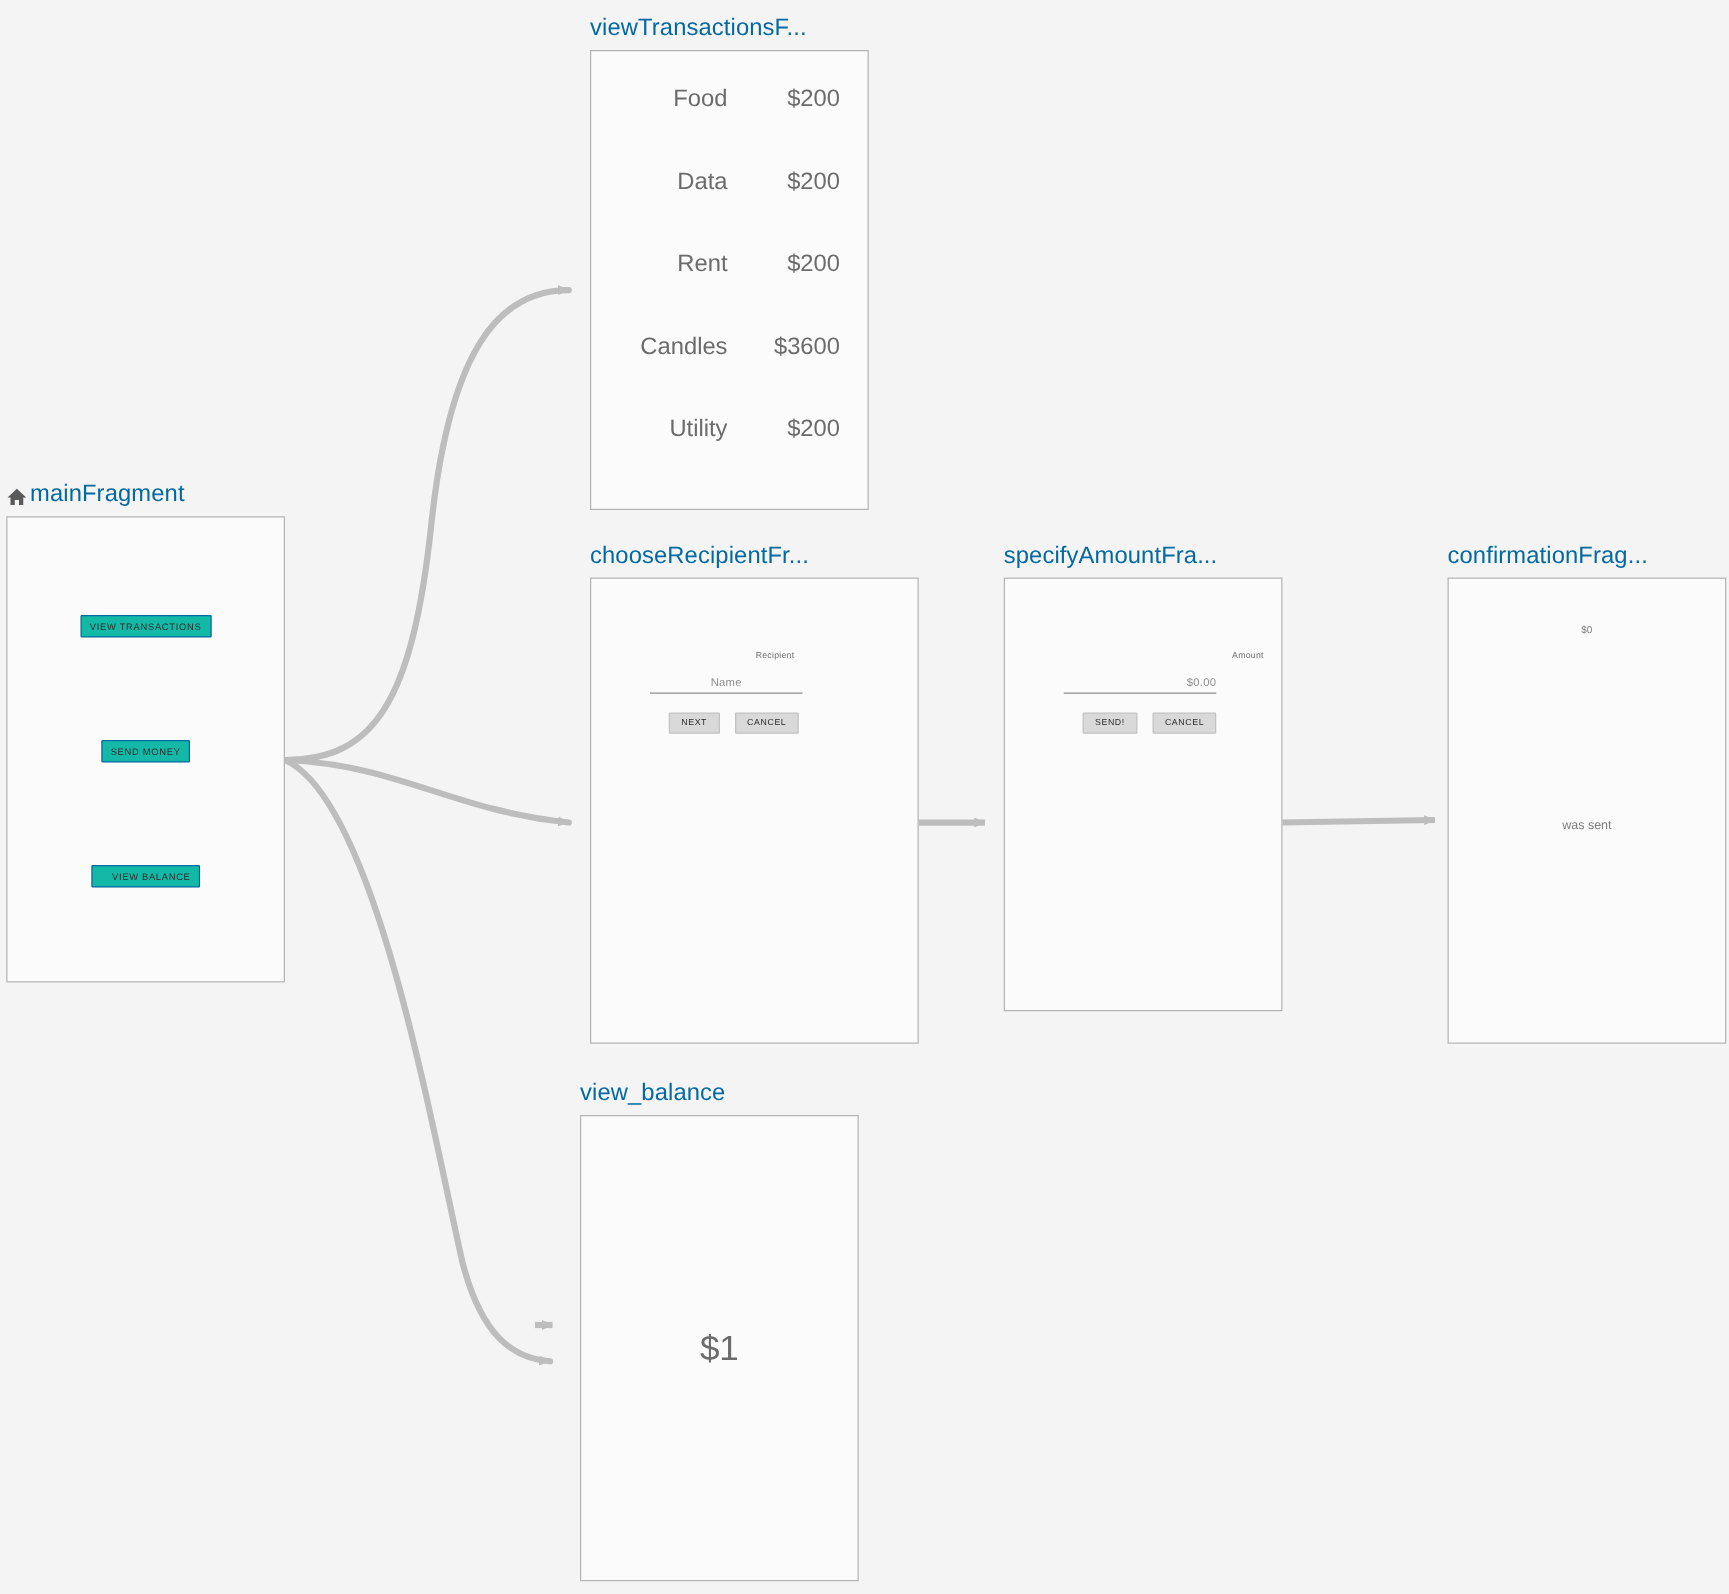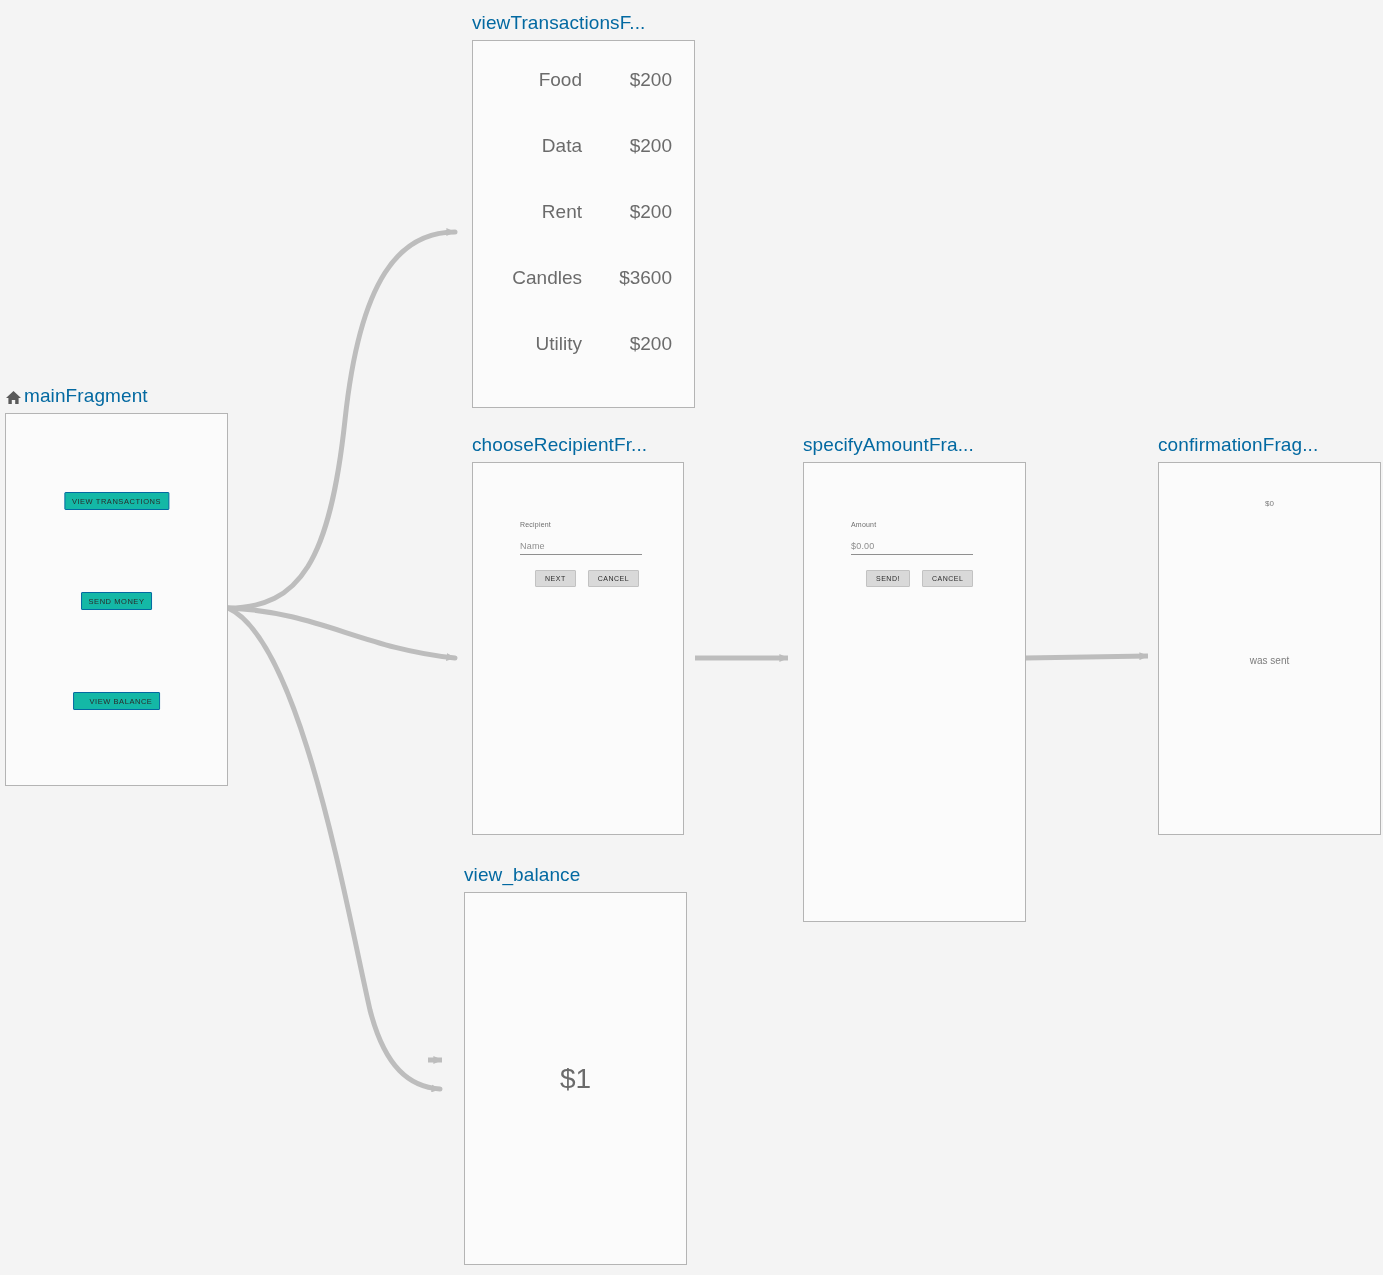--- a/index.html
+++ b/index.html
@@ -244,7 +244,7 @@
     </div>
   </div>
 
-  <div class="node" style="left:472px; top:434px;">
+  <div class="node" style="left:472px; top:434px;text-align:center;">
     <div class="node-title">chooseRecipientFr...</div>
     <div class="node-frame" style="width:212px; height:373px;">
       <div class="form-wrap">

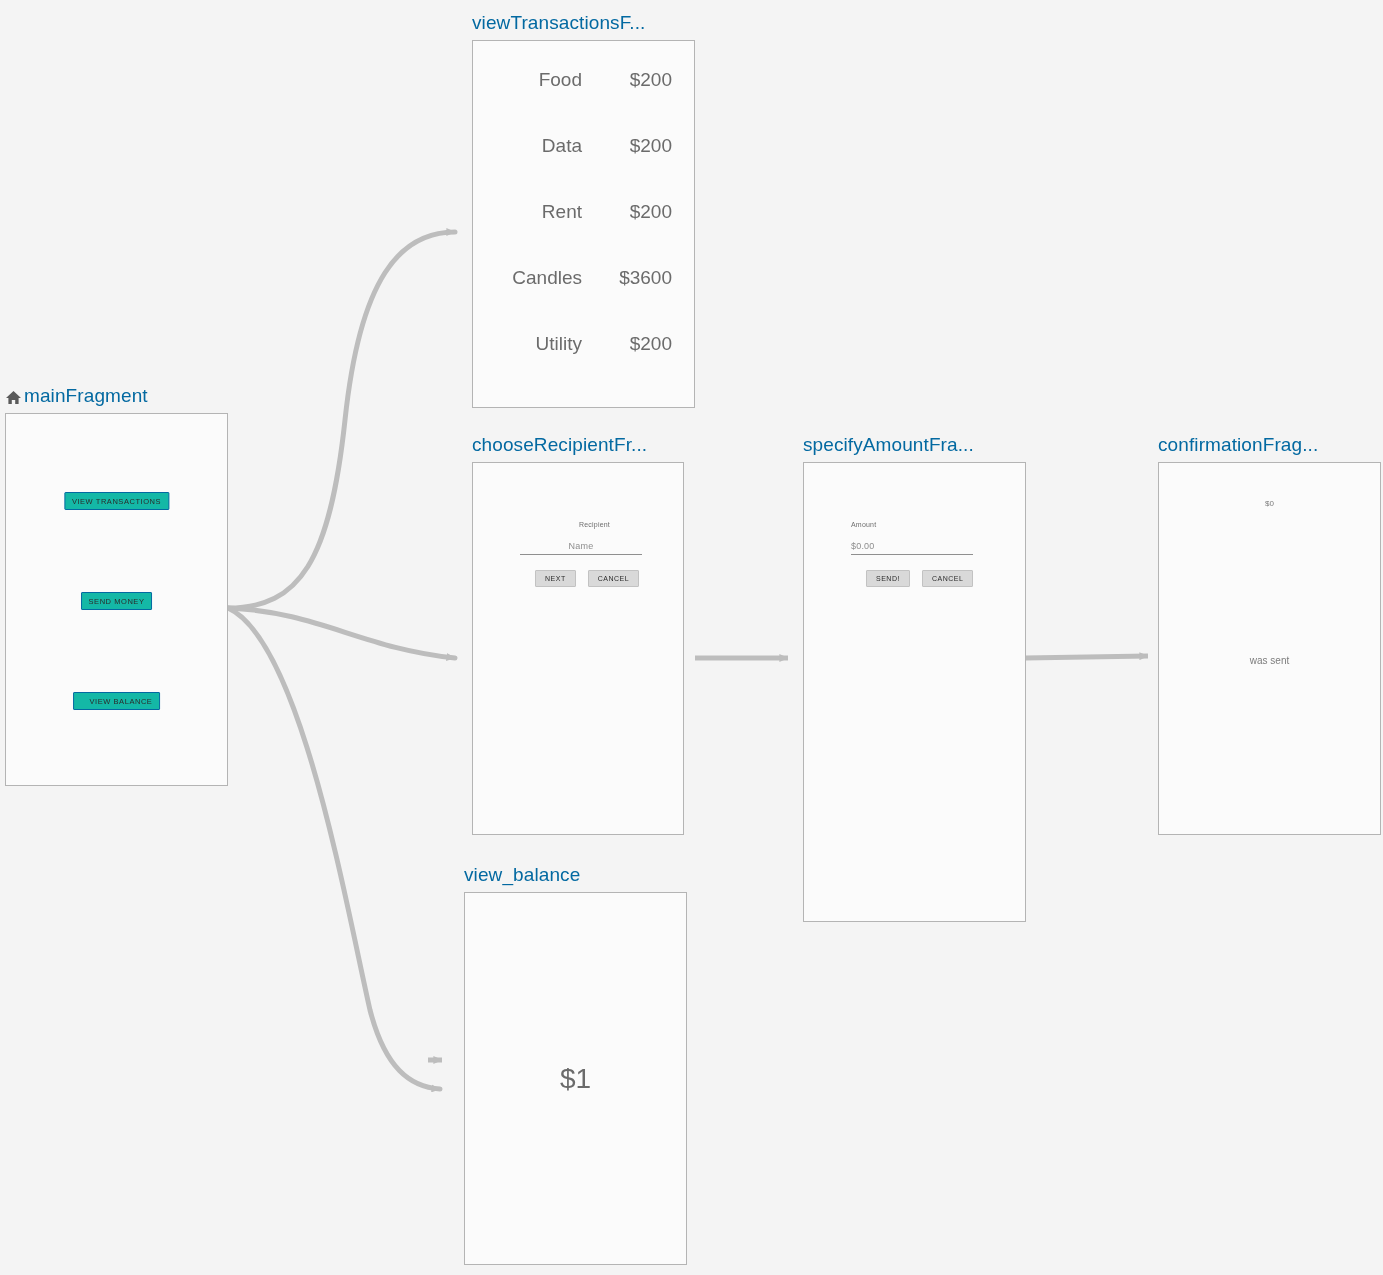--- a/index.html
+++ b/index.html
@@ -246,7 +246,7 @@
 
   <div class="node" style="left:472px; top:434px;text-align:center;">
     <div class="node-title">chooseRecipientFr...</div>
-    <div class="node-frame" style="width:212px; height:373px;">
+    <div class="node-frame" style="width:263px; height:373px;">
       <div class="form-wrap">
         <div class="form-label">Recipient</div>
         <div class="form-input">Name</div>

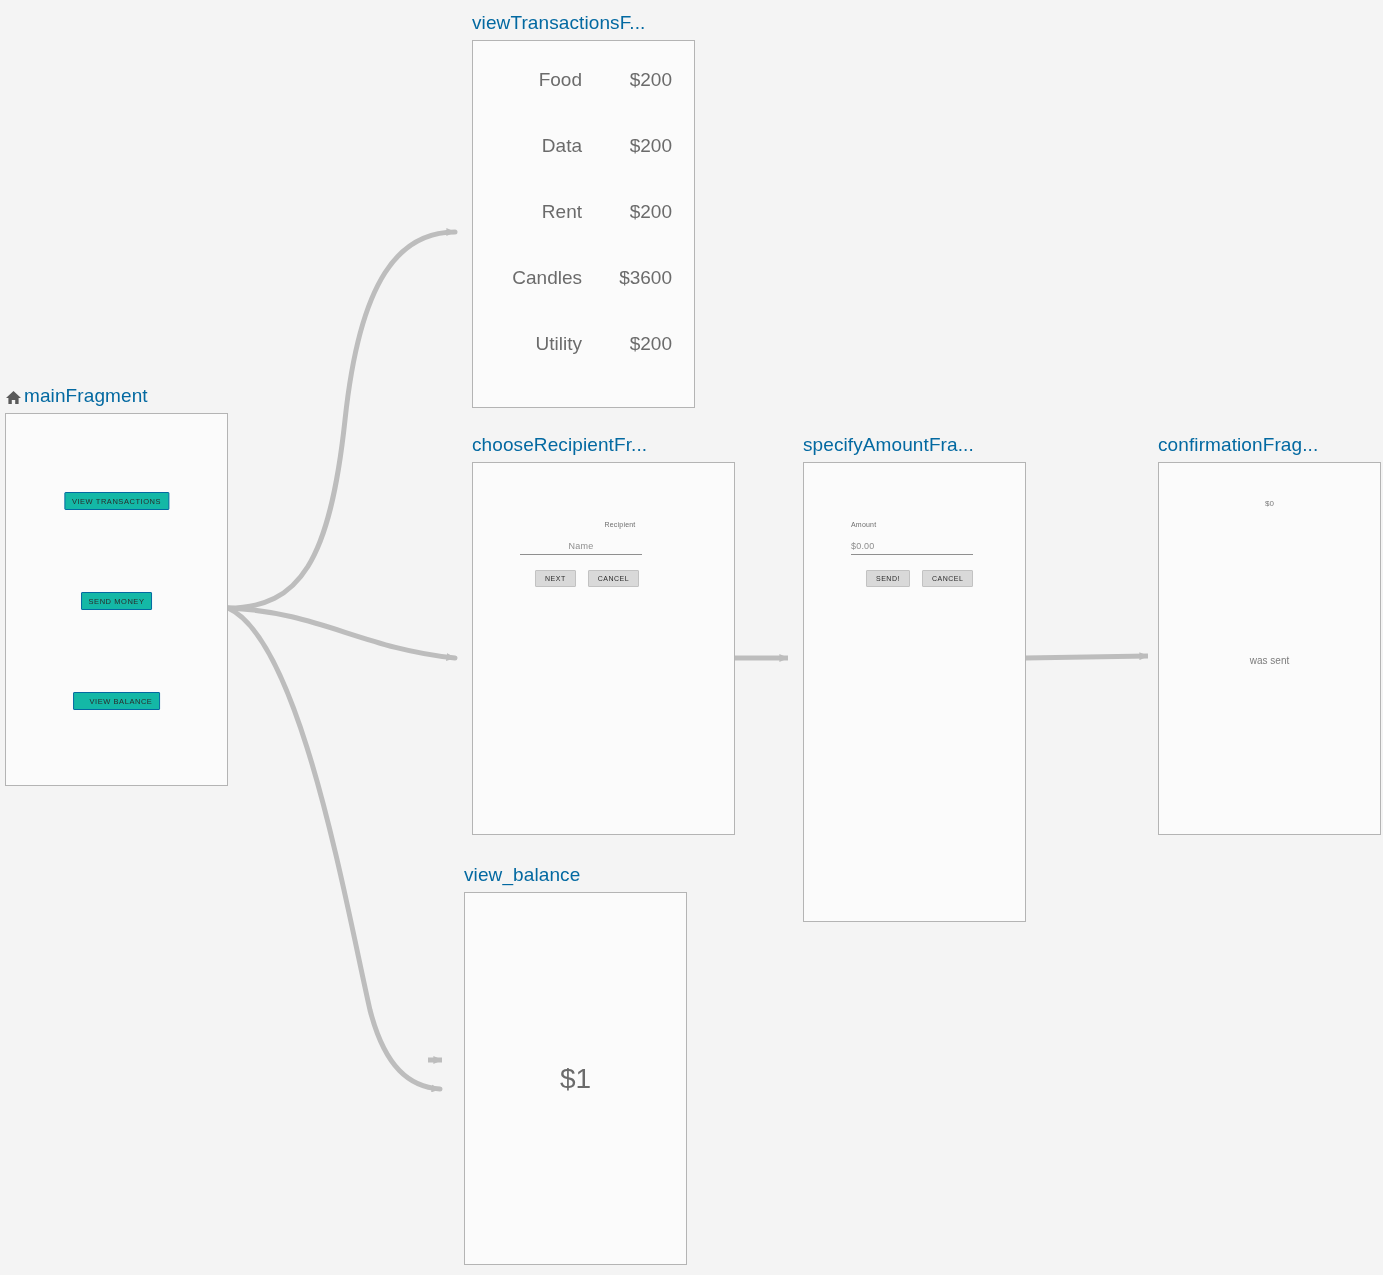--- a/index.html
+++ b/index.html
@@ -260,7 +260,7 @@
 
   <div class="node" style="left:803px; top:434px;">
     <div class="node-title">specifyAmountFra...</div>
-    <div class="node-frame" style="width:223px; height:460px;">
+    <div class="node-frame" style="width:223px; height:347px;text-align:right;">
       <div class="form-wrap">
         <div class="form-label">Amount</div>
         <div class="form-input">$0.00</div>

